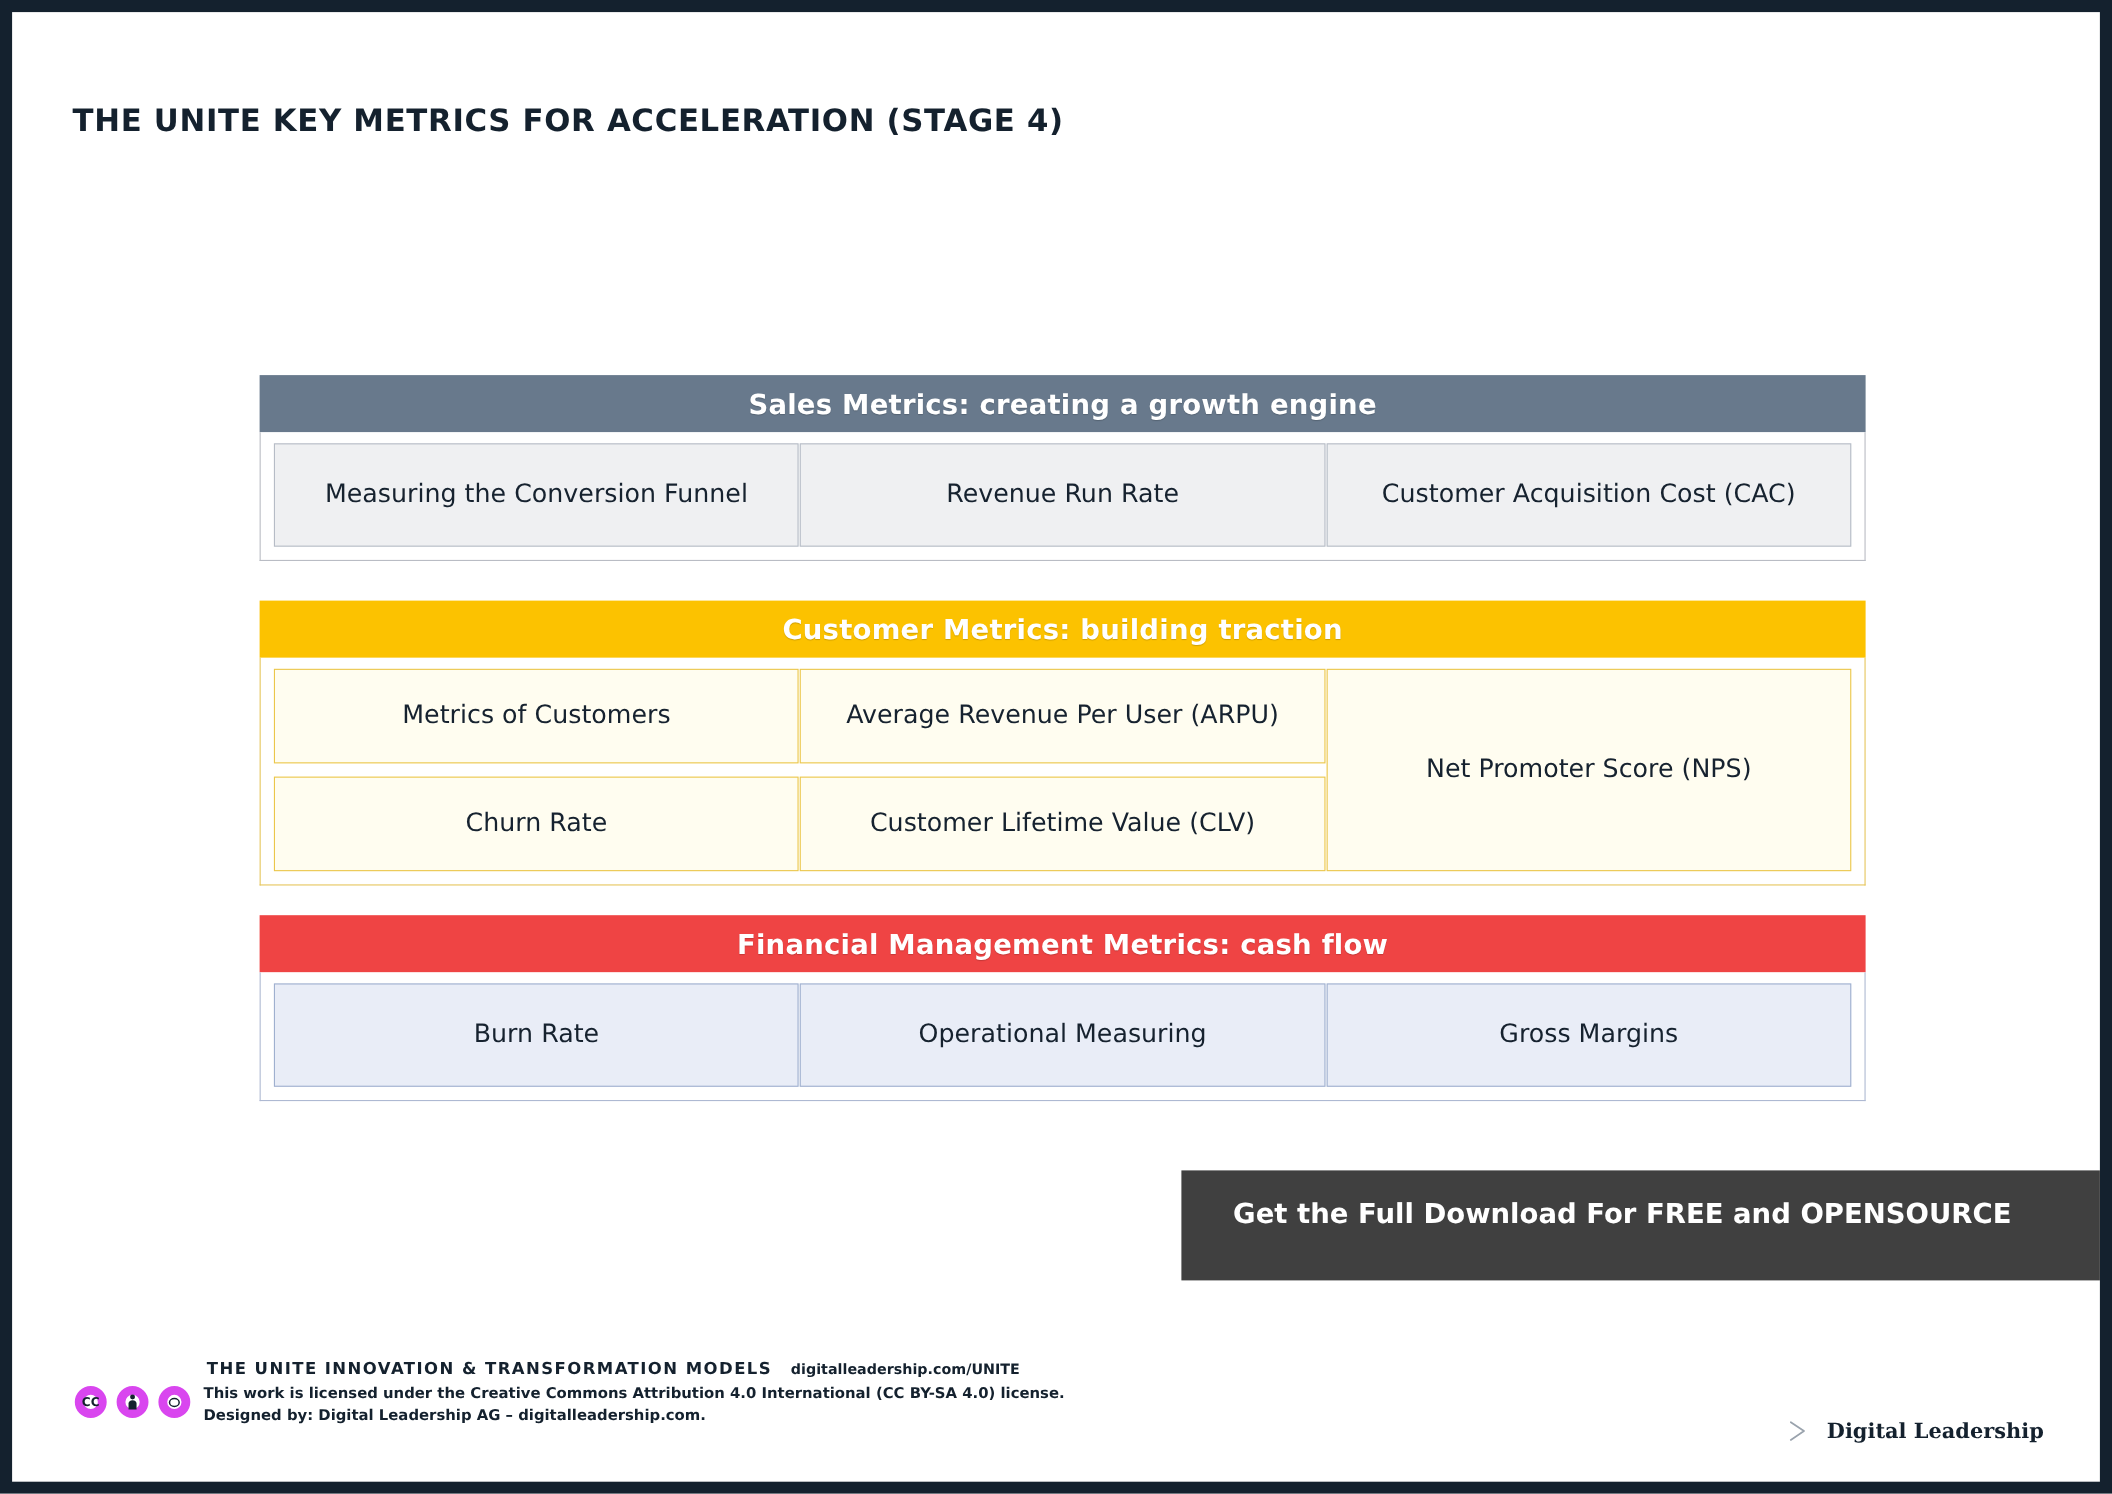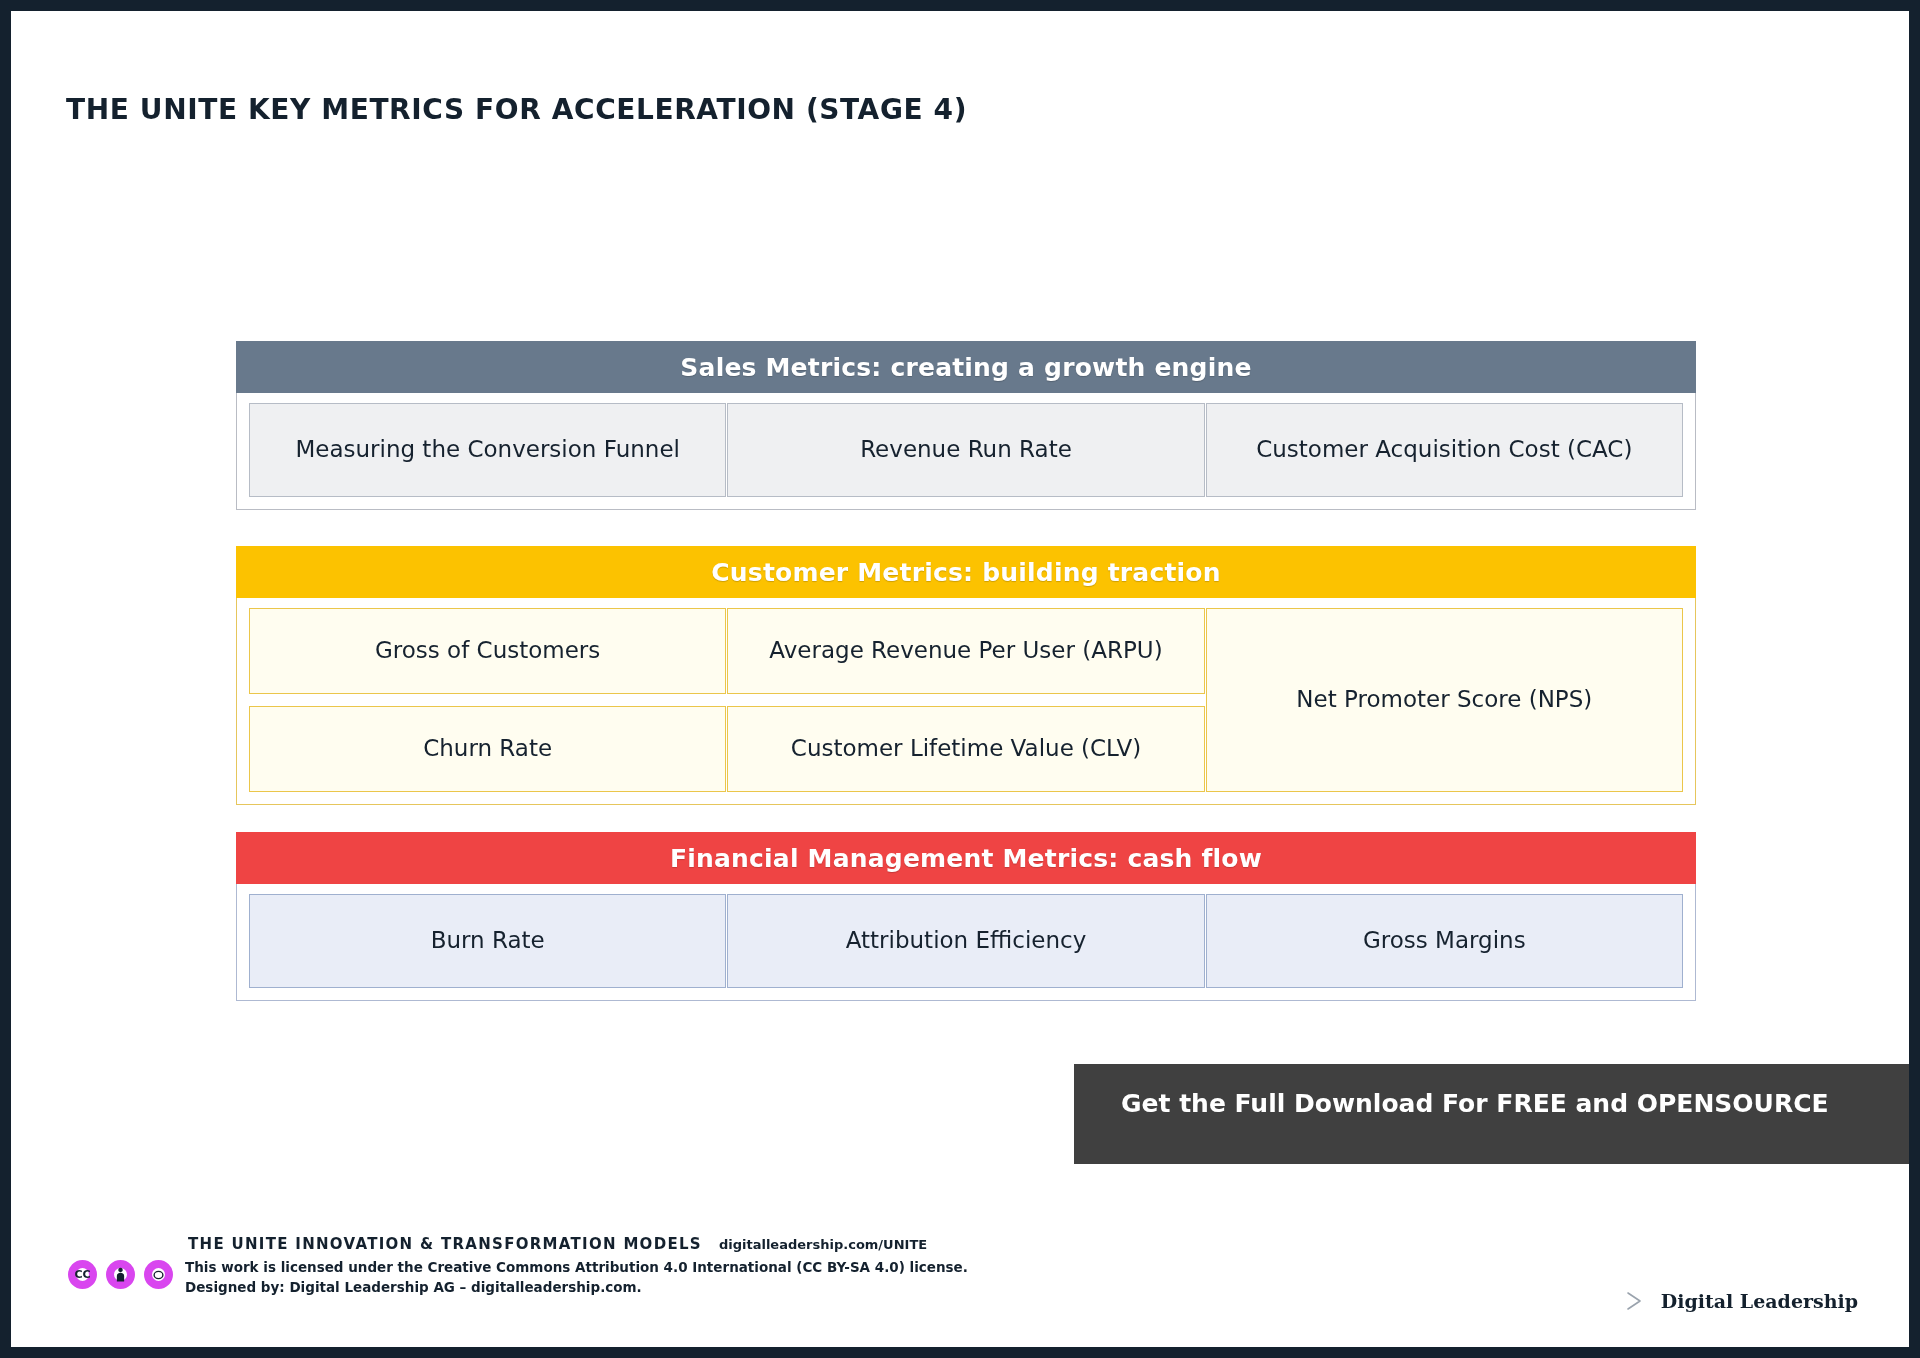--- a/index.html
+++ b/index.html
@@ -249,7 +249,7 @@
       <div class="section-header">Customer Metrics: building traction</div>
       <div class="section-body">
         <div class="col">
-          <div class="card">Gross of Customers</div>
+          <div class="card">Metrics of Customers</div>
           <div class="card">Churn Rate</div>
         </div>
         <div class="col">

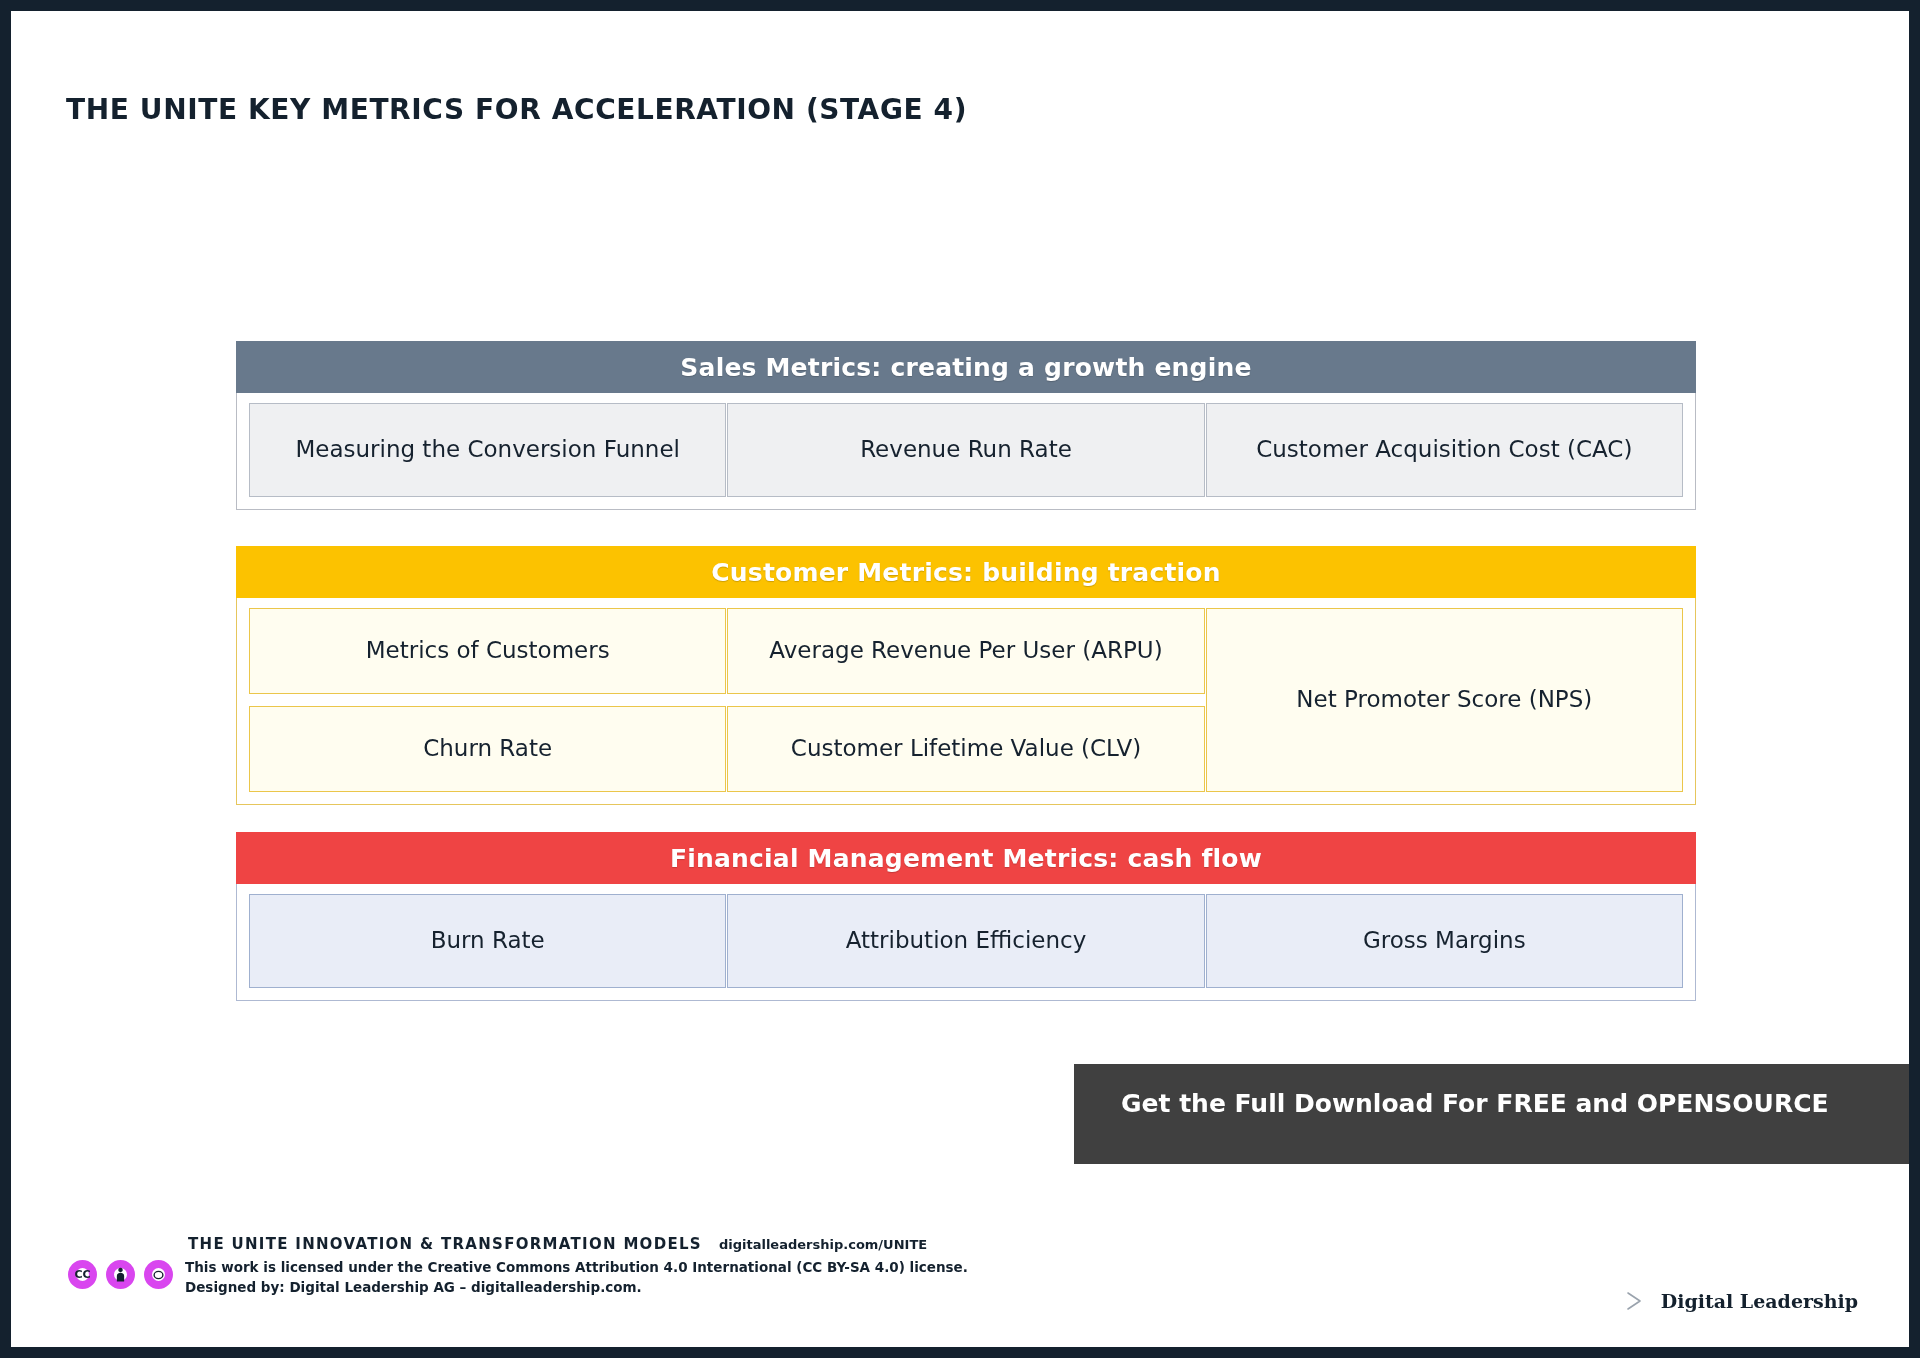--- a/index.html
+++ b/index.html
@@ -269,7 +269,7 @@
           <div class="card">Burn Rate</div>
         </div>
         <div class="col">
-          <div class="card">Attribution Efficiency</div>
+          <div class="card">Operational Measuring</div>
         </div>
         <div class="col">
           <div class="card">Gross Margins</div>

